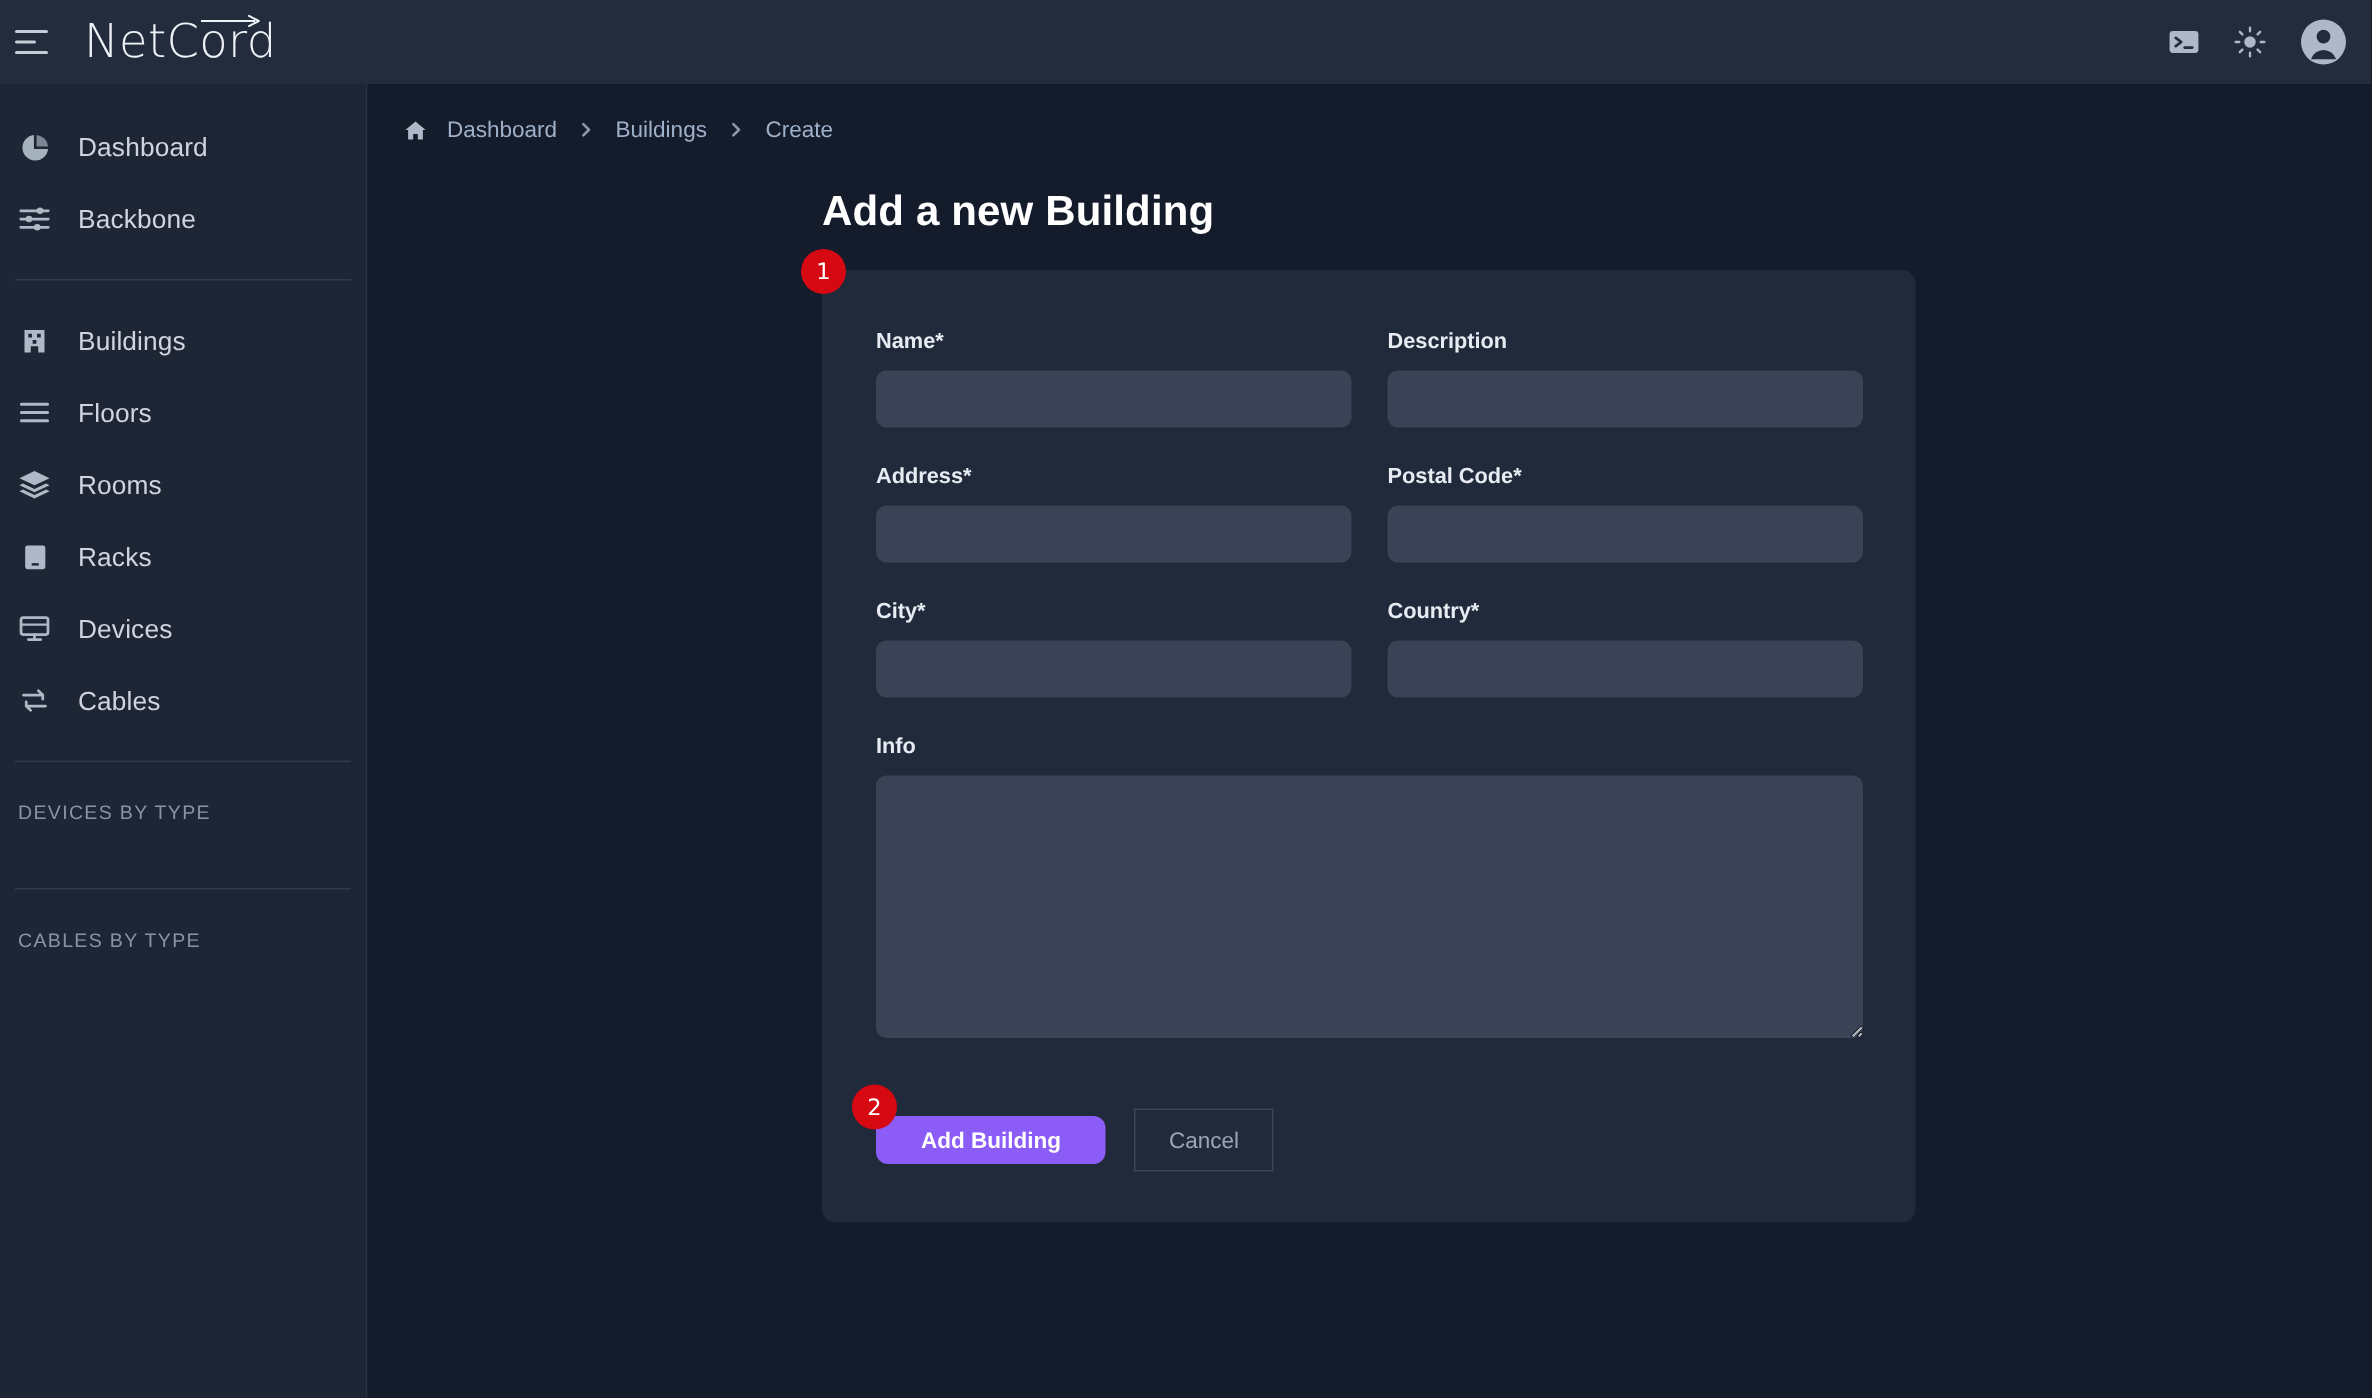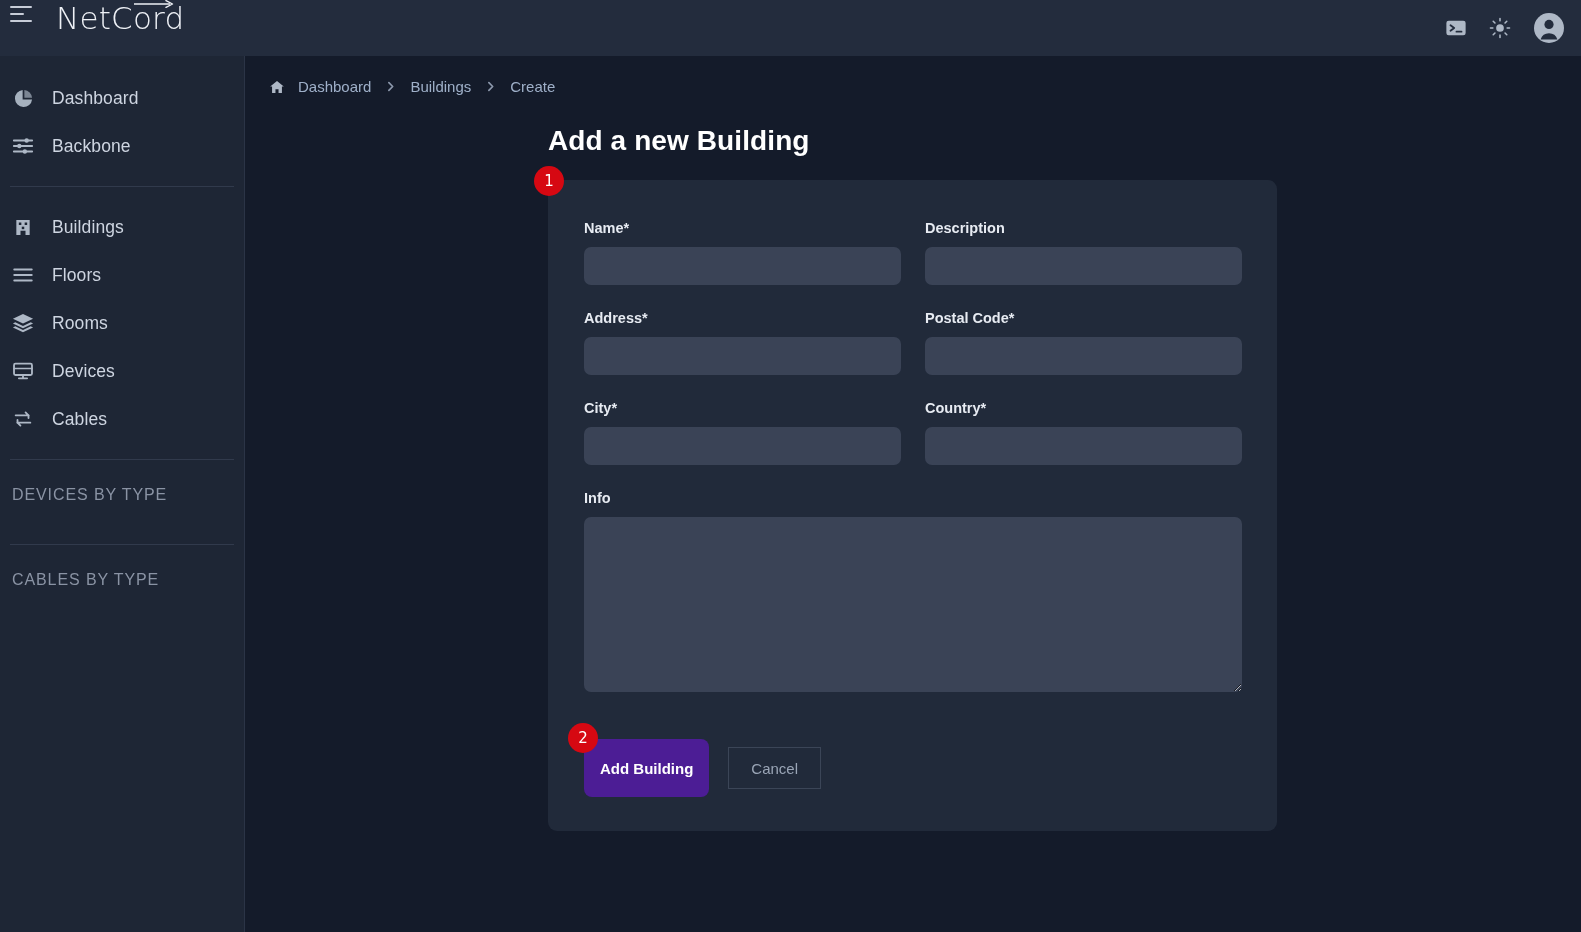--- a/index.html
+++ b/index.html
@@ -21,7 +21,7 @@
     flex: 0 0 56px;
     background: #232c3d;
     display: flex;
-    align-items: flex-start;
+    align-items: center;
     position: relative;
     z-index: 5;
   }

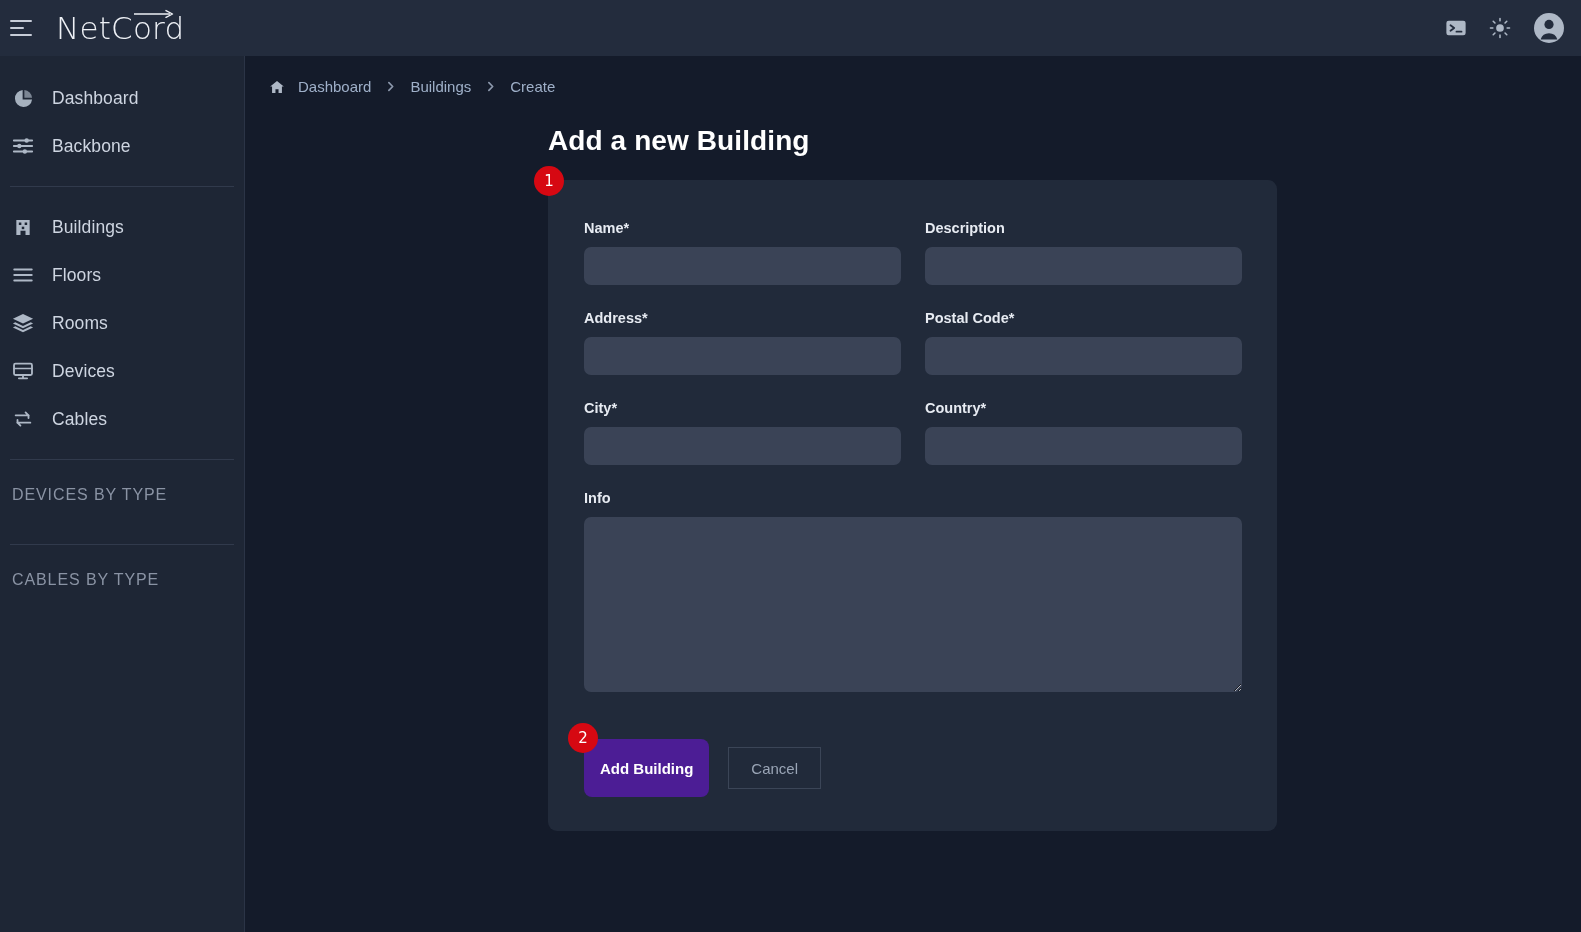--- a/index.html
+++ b/index.html
@@ -337,6 +337,15 @@
         <span class="n-label">Rooms</span>
       </div>
 
+      <div class="nav-item">
+        <span class="n-icon">
+          <svg width="19" height="21" viewBox="0 0 24 24" fill="#aeb8c6">
+            <rect x="3.5" y="2" width="17" height="20" rx="2"></rect>
+            <rect x="9" y="17" width="6" height="2" fill="#1e2635"></rect>
+          </svg>
+        </span>
+        <span class="n-label">Racks</span>
+      </div>
 
       <div class="nav-item">
         <span class="n-icon">

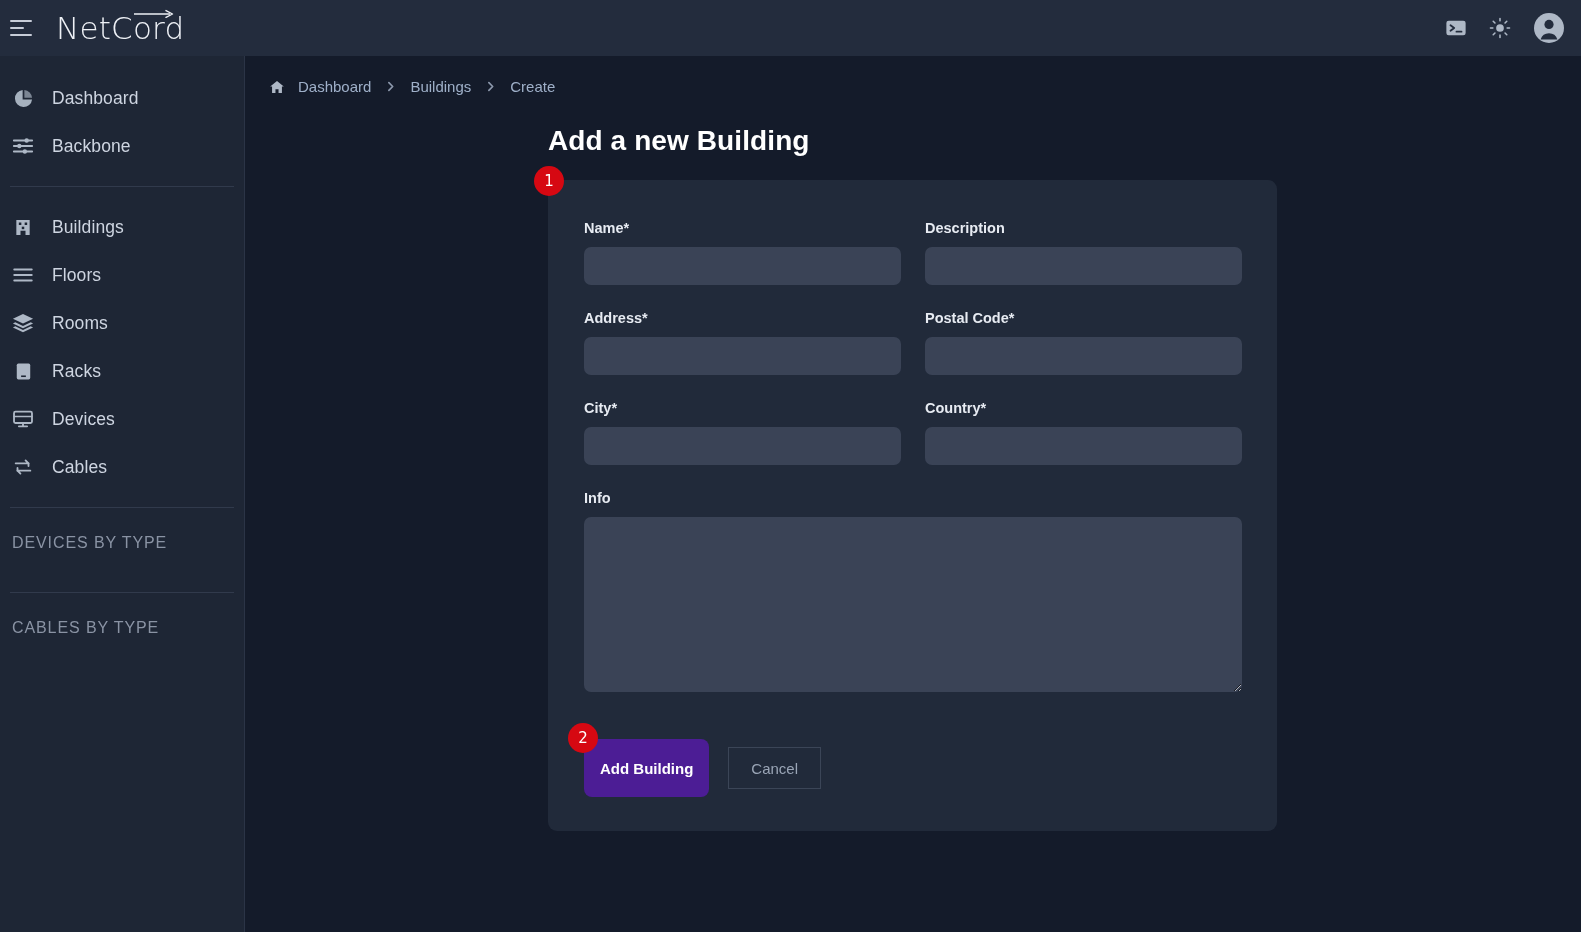--- a/index.html
+++ b/index.html
@@ -108,7 +108,7 @@
   .nav-item .n-label { font-size: 17.5px; color: #ced5e1; letter-spacing: .1px; }
   .nav-sep { height: 1px; background: #313a4c; margin: 16px 10px; }
   .nav-group-title {
-    font-size: 16px; color: #8a93a4;
+    font-size: 13px; color: #8a93a4;
     letter-spacing: .9px;
     padding: 10px 0 10px 12px;
   }

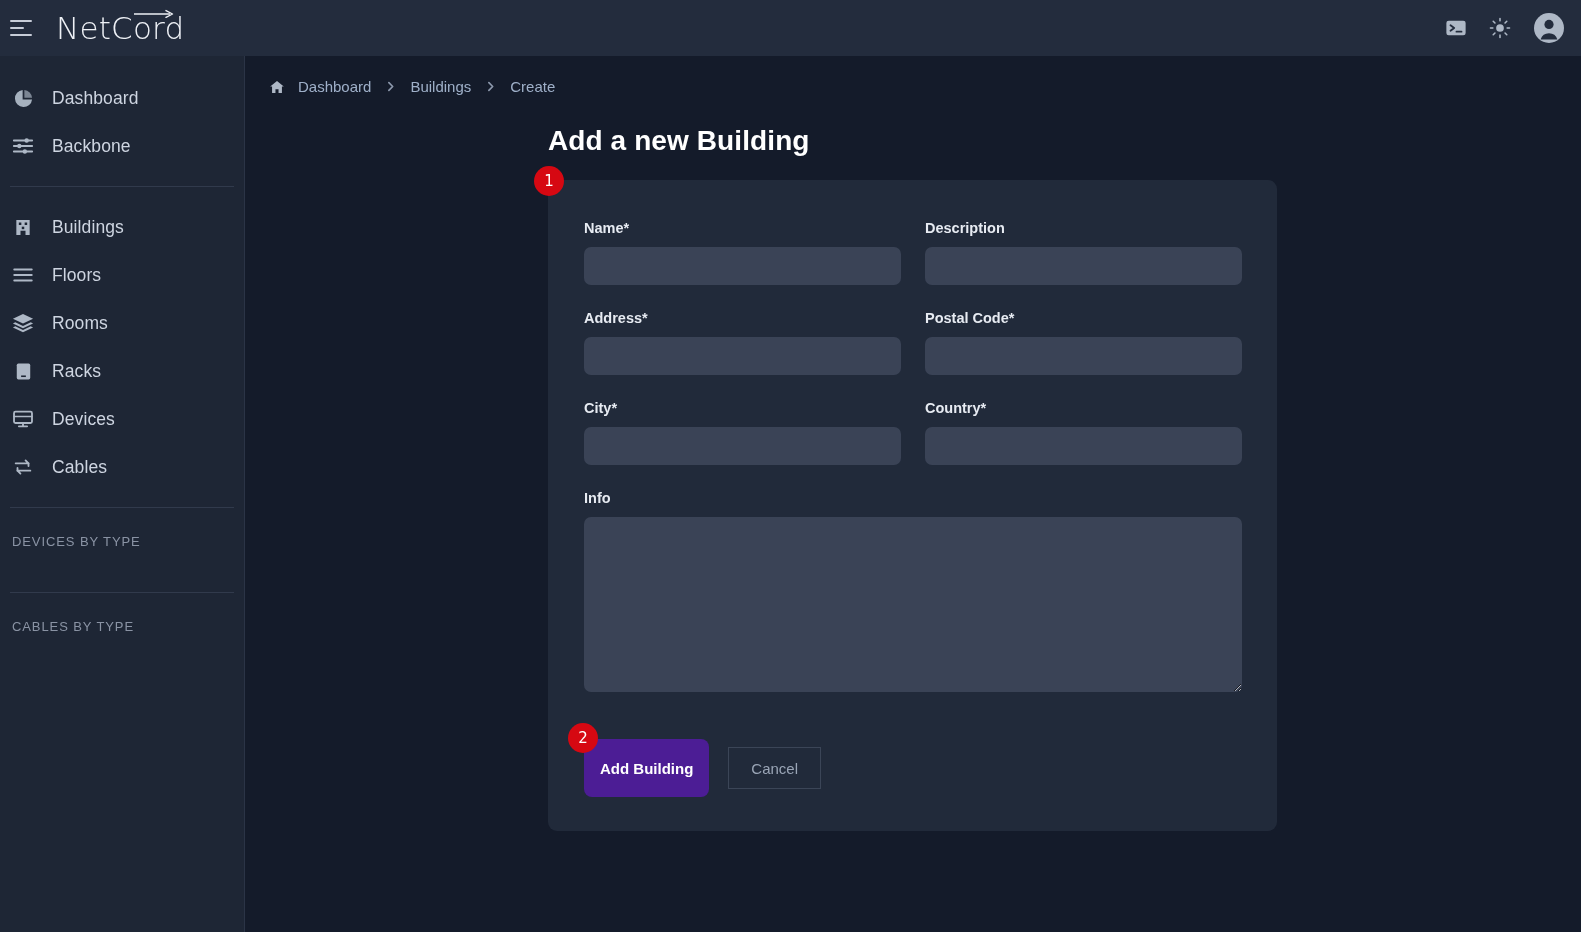--- a/index.html
+++ b/index.html
@@ -208,12 +208,12 @@
 
   .actions { position: relative; display: flex; align-items: center; gap: 19px; margin-top: 22px; }
   .btn-primary {
-    background: #4c1d95;
+    background: #8b5cf6;
     color: #ffffff;
     border: none;
     border-radius: 8px;
-    height: 58px;
-    padding: 0 16px;
+    height: 32px;
+    padding: 0 30px;
     font-size: 15px;
     font-weight: bold;
     cursor: pointer;

